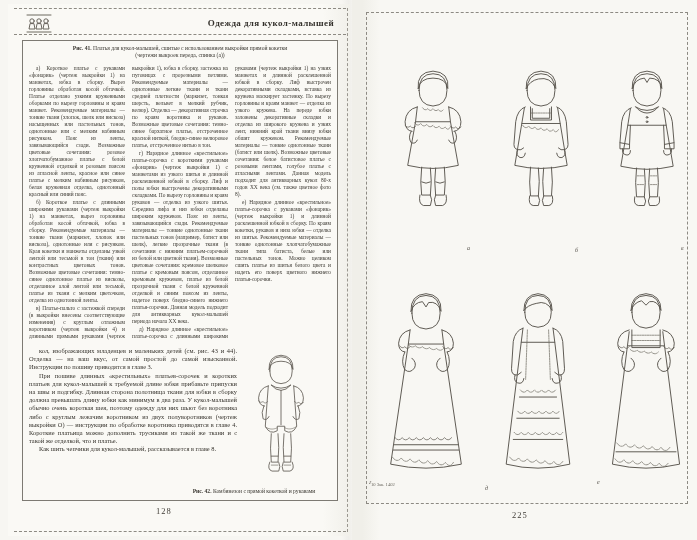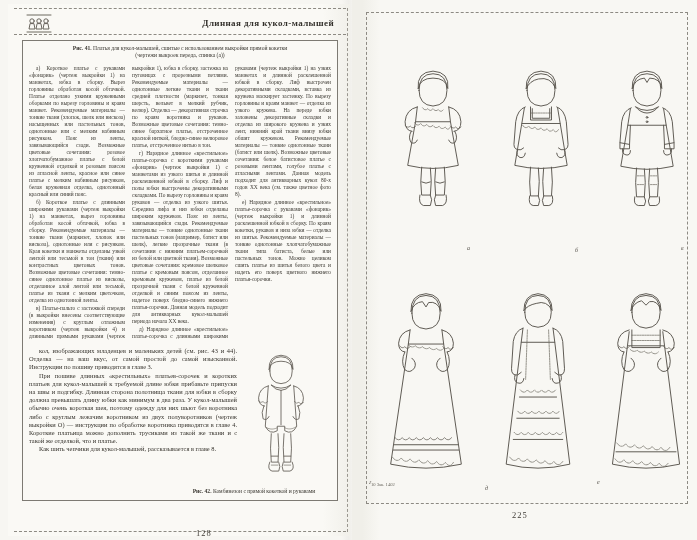--- a/index.html
+++ b/index.html
@@ -66,7 +66,7 @@
         </g>
       </svg>
     </div>
-    <div class="hdr-title">Длинная для кукол-малышей</div>
+    <div class="hdr-title">Одежда для кукол-малышей</div>
     <div class="dash-h" style="left:6px; right:4px; top:30px;"></div>
 
     <div class="figbox">

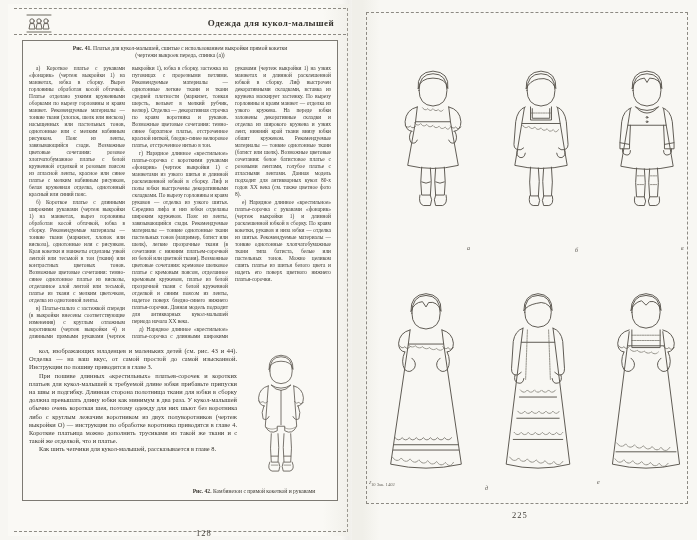--- a/index.html
+++ b/index.html
@@ -122,7 +122,7 @@
       </div>
     </div>
 
-    <div class="pgnum" style="left:148px; top:524px;margin-left:40px;">128</div>
+    <div class="pgnum" style="left:148px; top:502px;">128</div>
   </div>
 
   <div class="page page-right">

